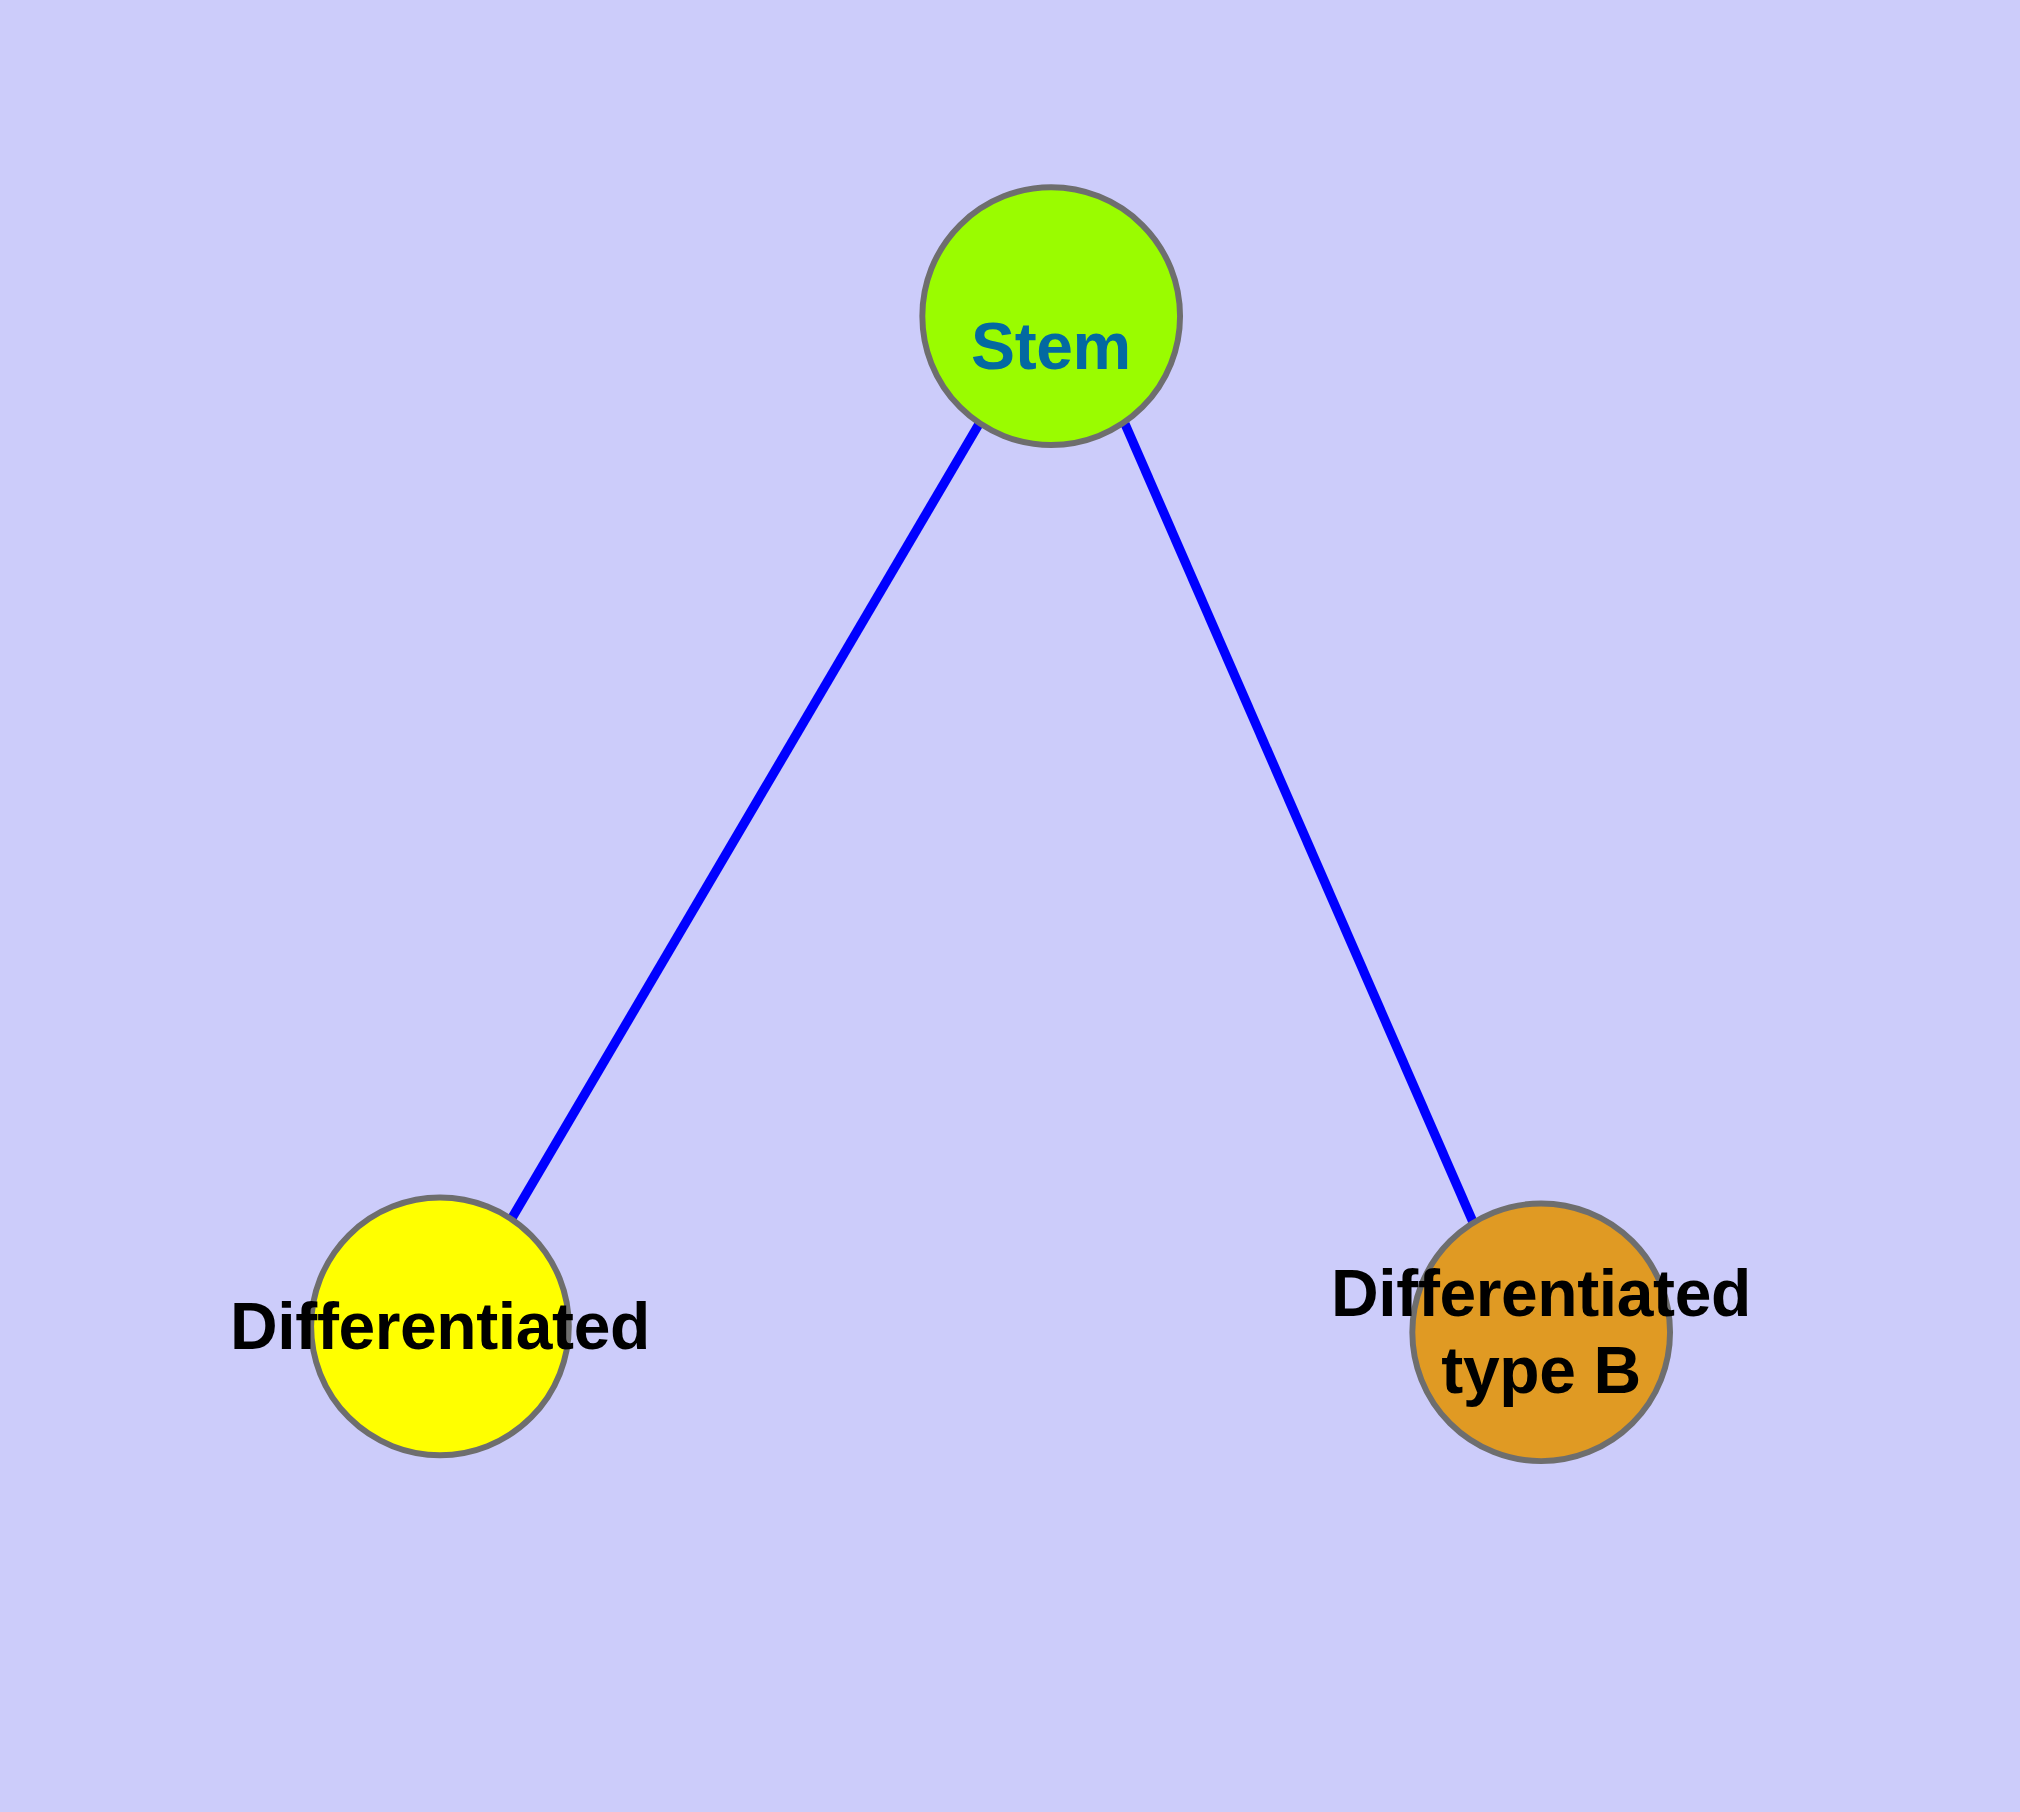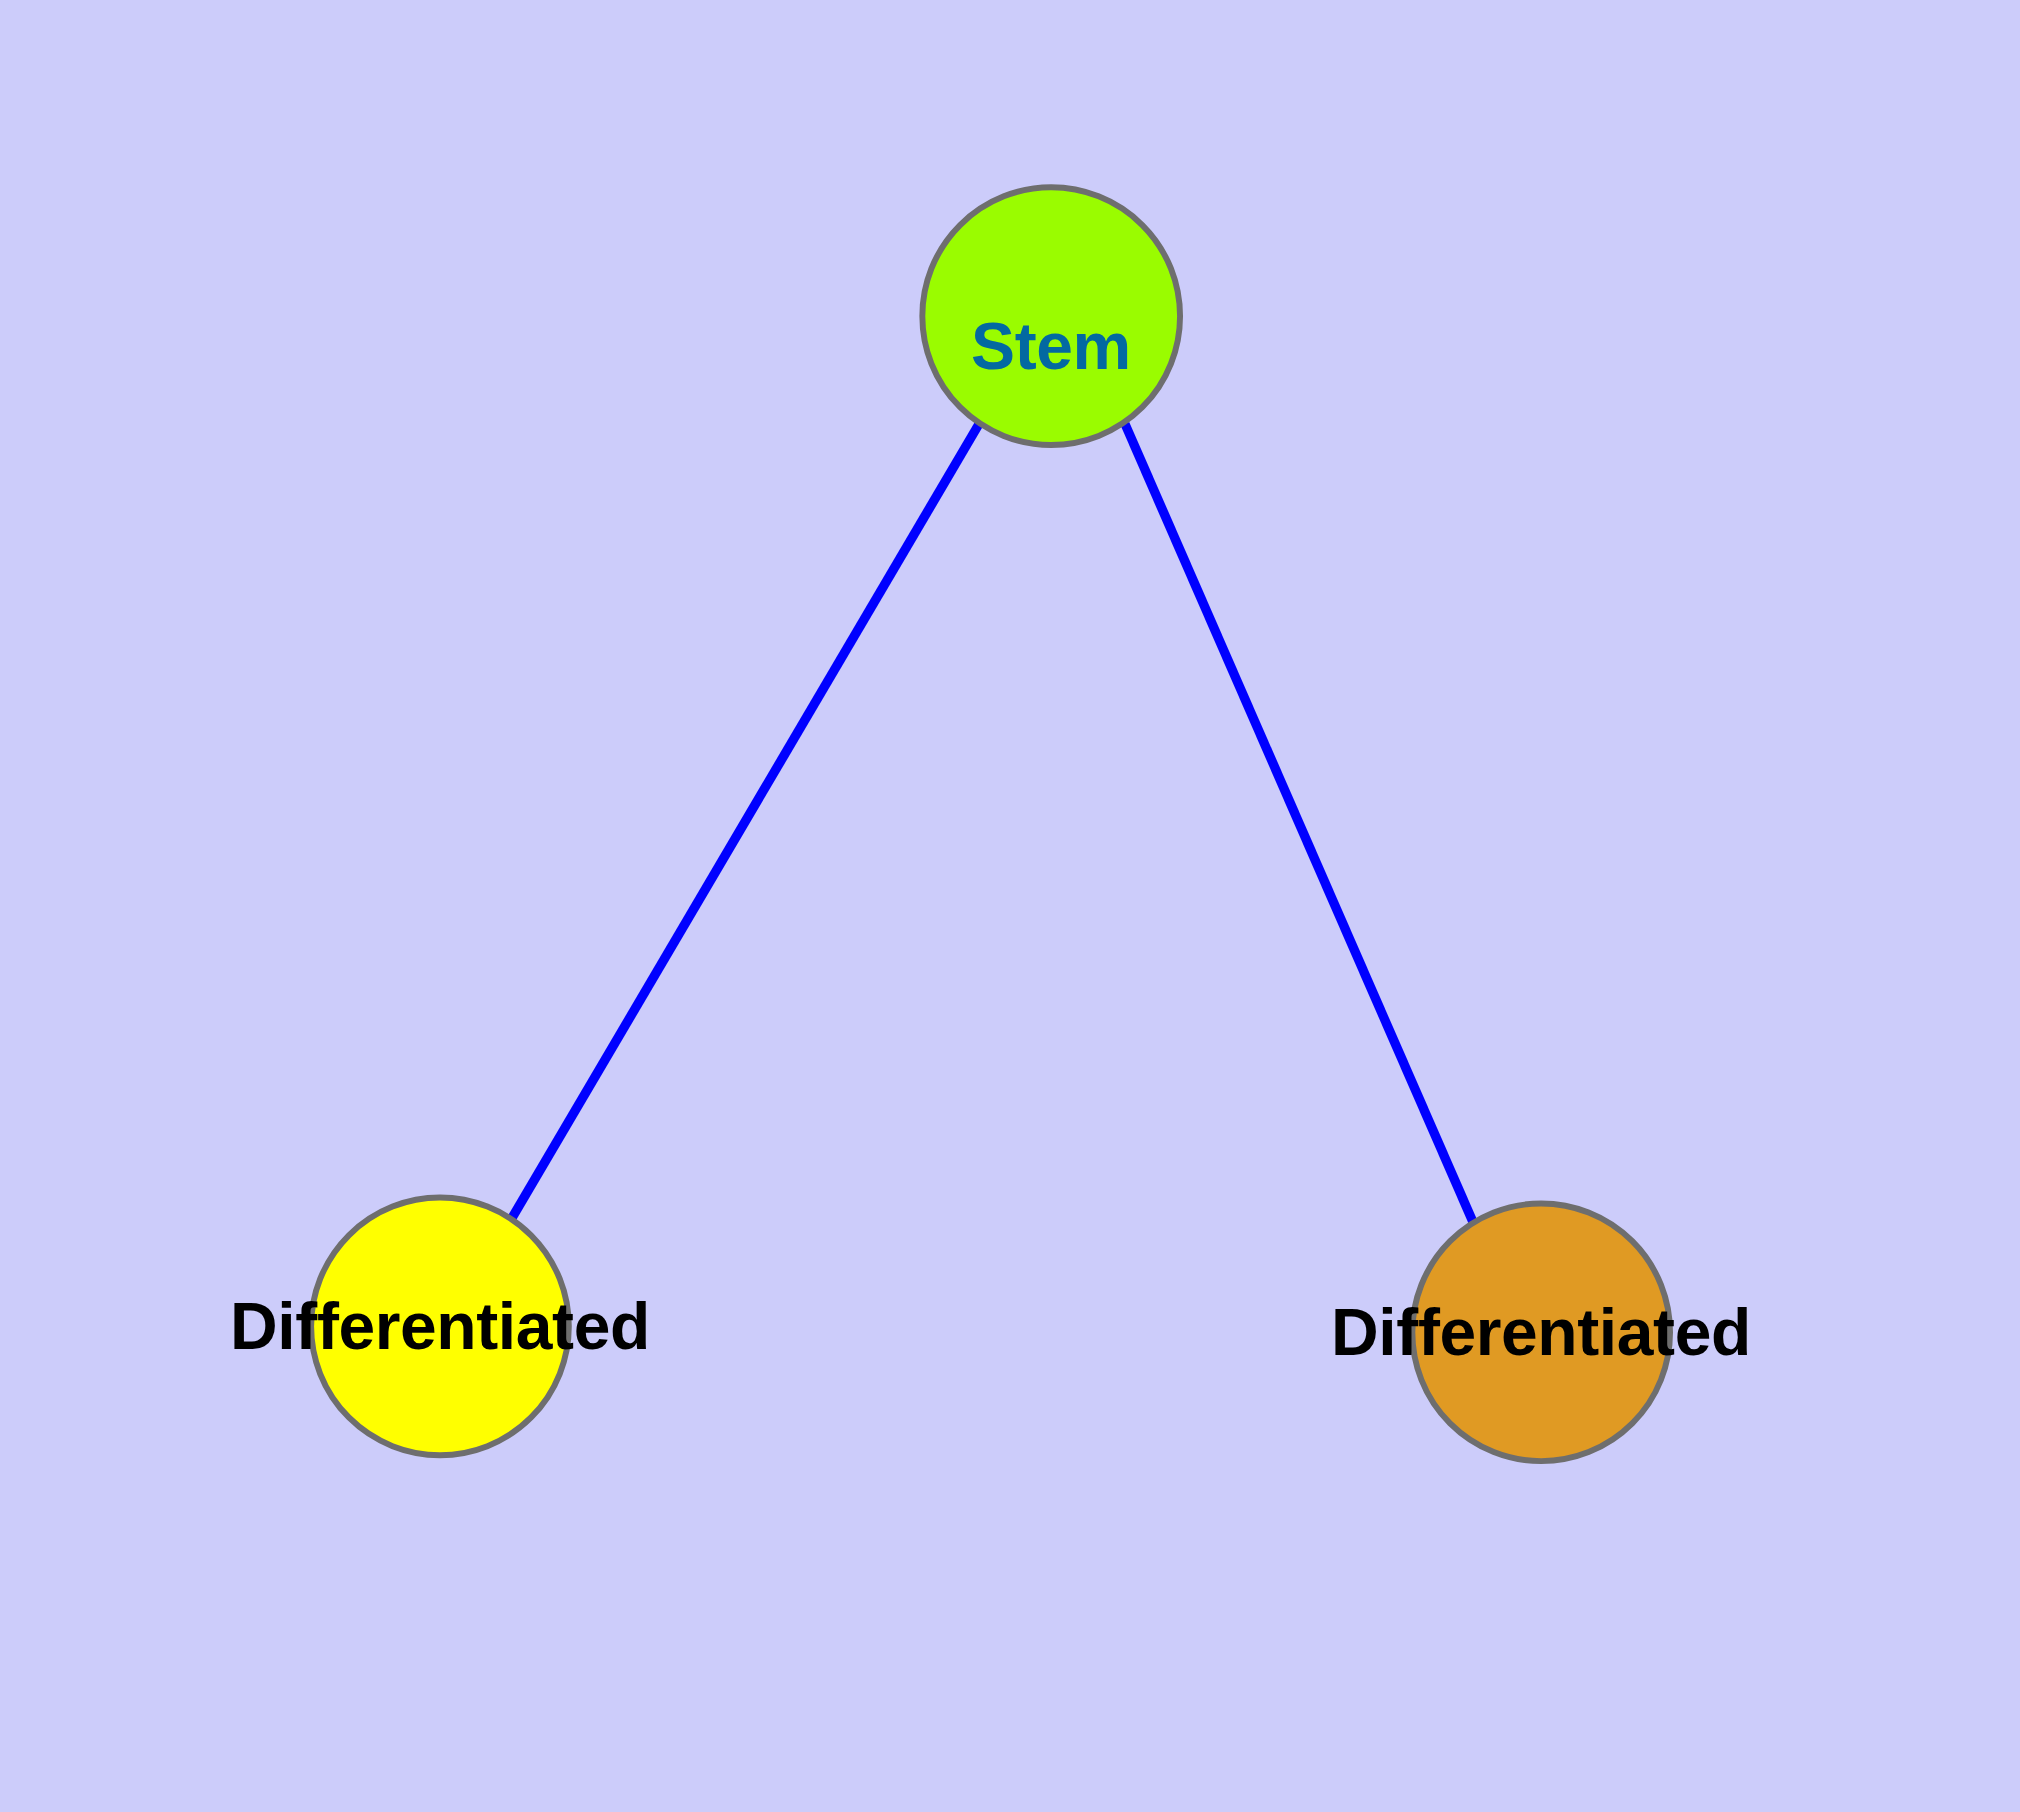--- a/index.html
+++ b/index.html
@@ -60,7 +60,7 @@
   <div id="labels-layer">
       <div class="node-label" style="left: 1051px; top: 316px; color: #0369a1; font-size: 66px; margin-top: 30px;"><div>Stem</div></div>
       <div class="node-label" style="left: 440px; top: 1326px; color: rgb(0, 0, 0); font-size: 66px;"><div>Differentiated</div></div>
-      <div class="node-label" style="left: 1541px; top: 1332px; color: rgb(0, 0, 0); font-size: 66px;"><div>Differentiated</div></div>
+      <div class="node-label" style="left: 1541px; top: 1332px; color: rgb(0, 0, 0); font-size: 66px;"><div>Differentiated</div><div>type B</div></div>
     </div>
 
 </div>

